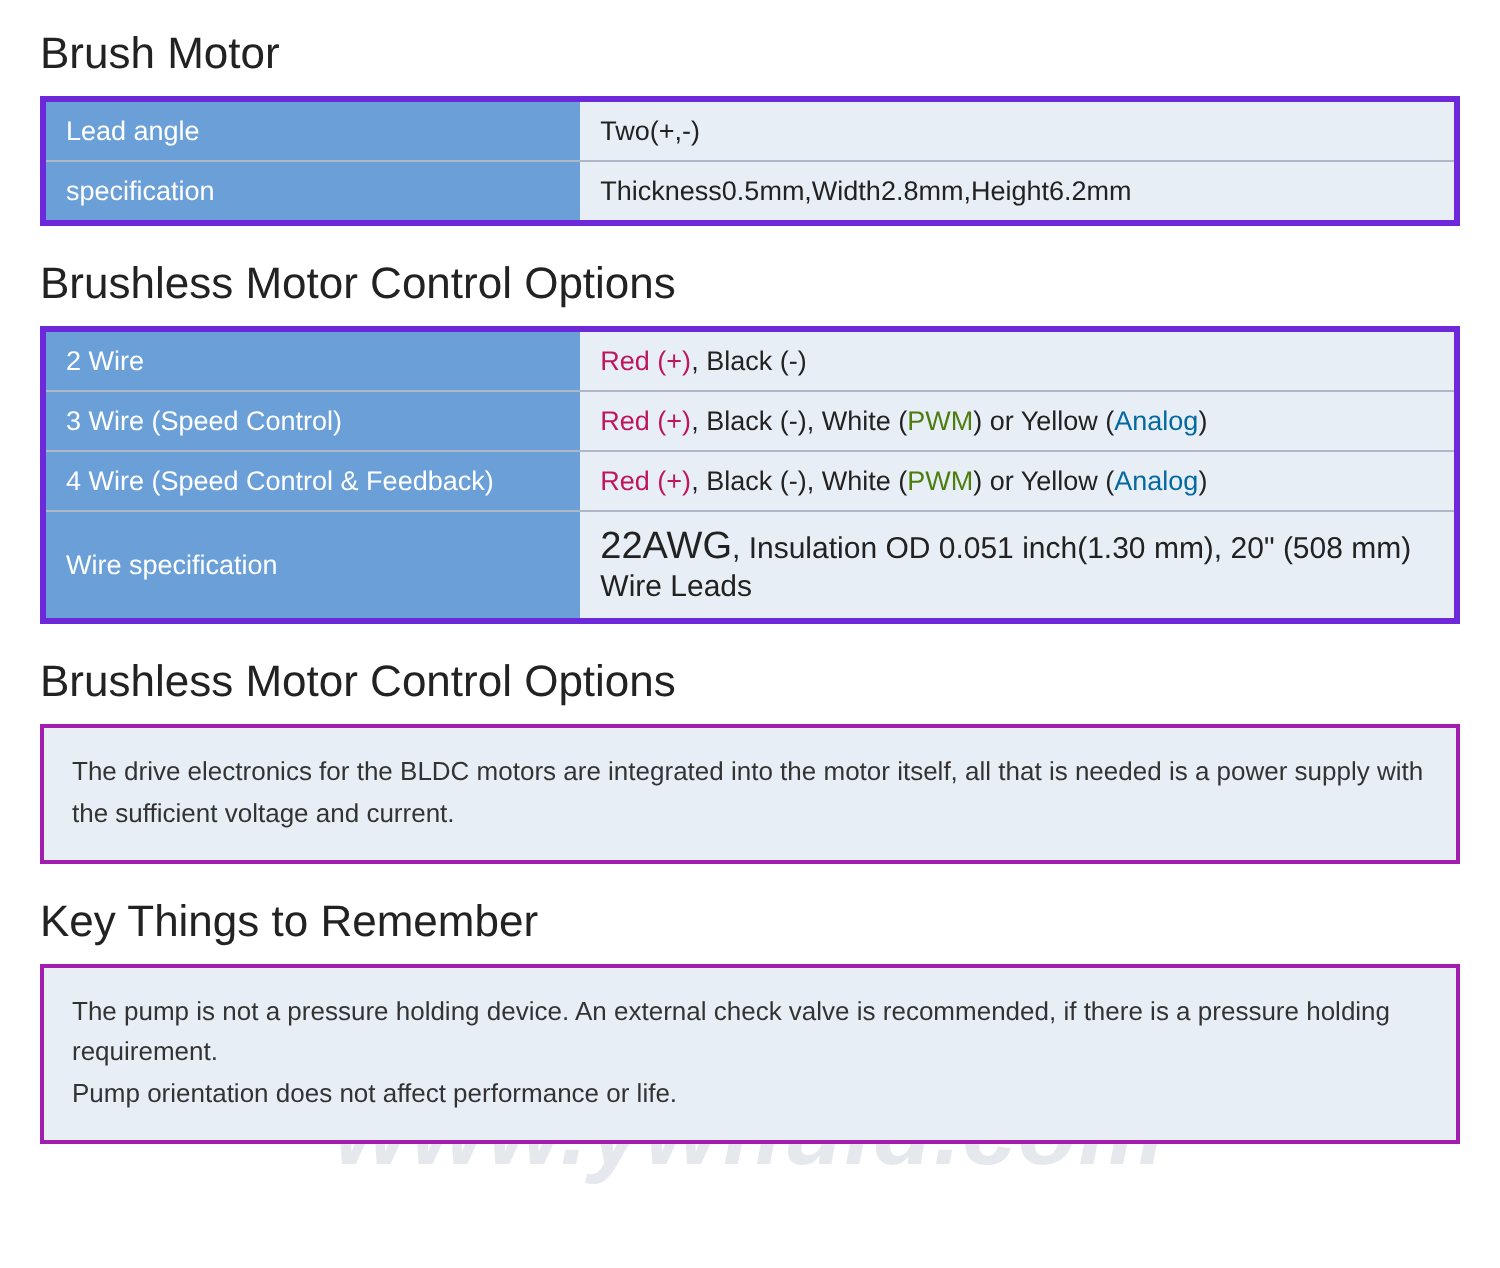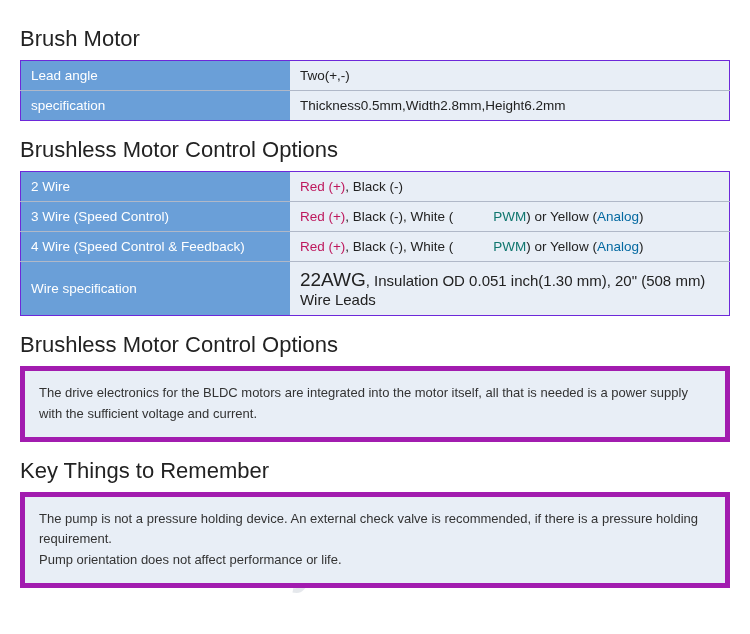--- a/index.html
+++ b/index.html
@@ -14,7 +14,7 @@
     }
 
     .page-content {
-      padding: 22px 20px 20px 20px;
+      padding: 10px 20px 20px 20px;
       position: relative;
       z-index: 2;
     }

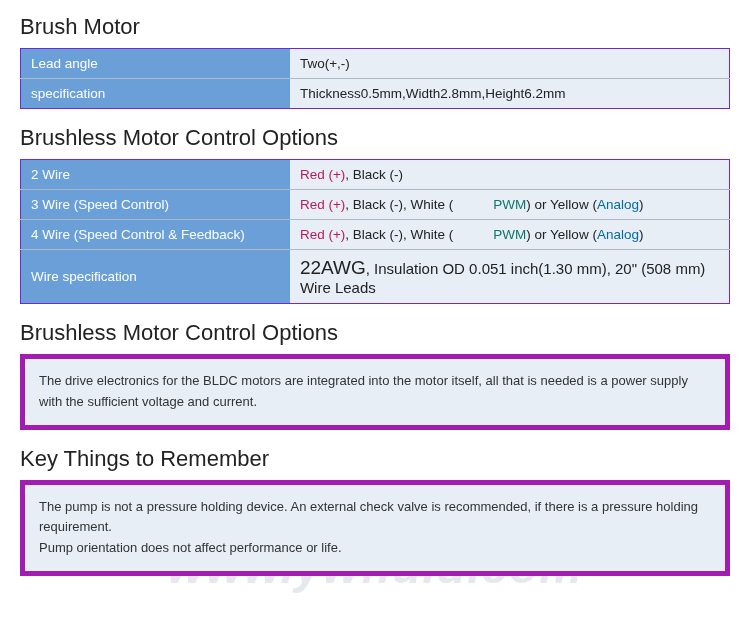--- a/index.html
+++ b/index.html
@@ -36,7 +36,7 @@
       width: 100%;
       border-collapse: collapse;
       margin-bottom: 10px;
-      border: 1px solid #6d28d9;
+      border: 3px solid #6d28d9;
     }
 
     table tr td {

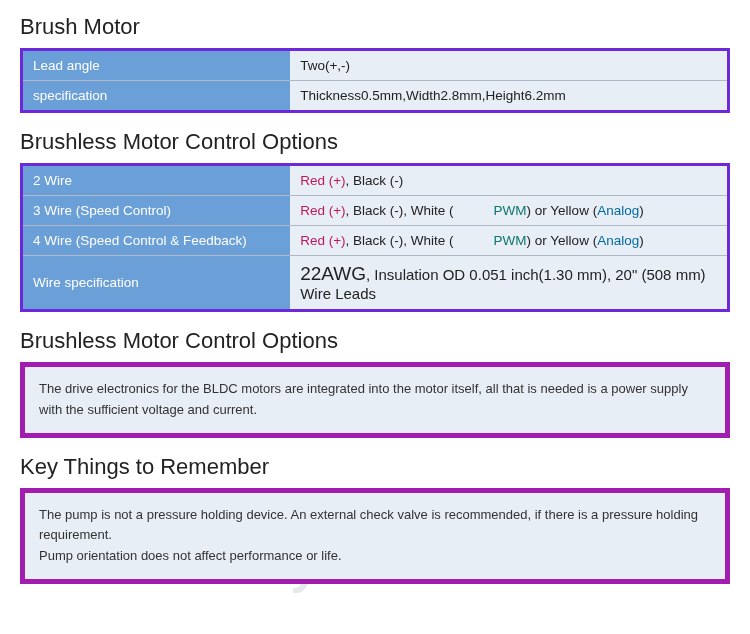--- a/index.html
+++ b/index.html
@@ -63,7 +63,7 @@
     }
 
     .text-red { color: #be185d; }
-    .text-blue { color: #0f766e; margin-left: 40px; }
+    .text-blue { color: #4d7c0f; }
     .text-orange { color: #0369a1; }
 
     .info-box {

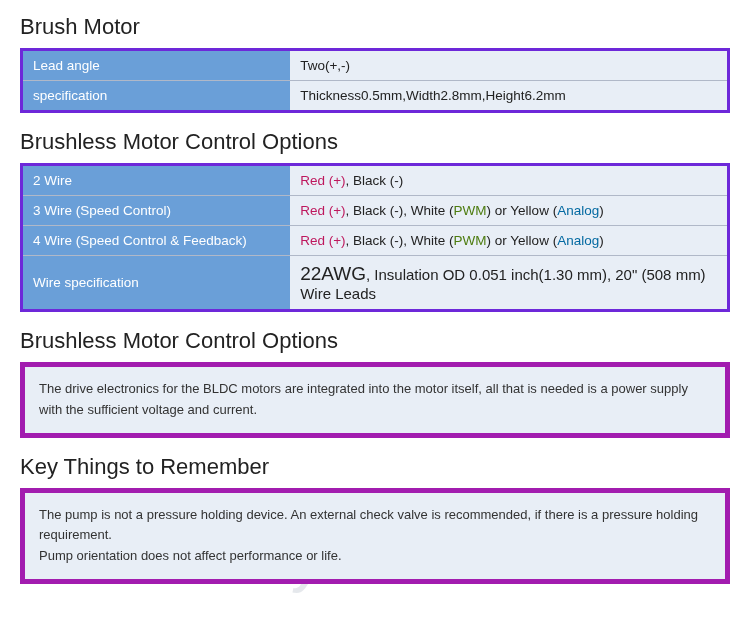--- a/index.html
+++ b/index.html
@@ -68,7 +68,7 @@
 
     .info-box {
       background: #e8eef6;
-      border: 5px solid #a21caf;
+      border: 2px solid #a21caf;
       padding: 12px 14px;
       font-size: 13px;
       color: #333;

